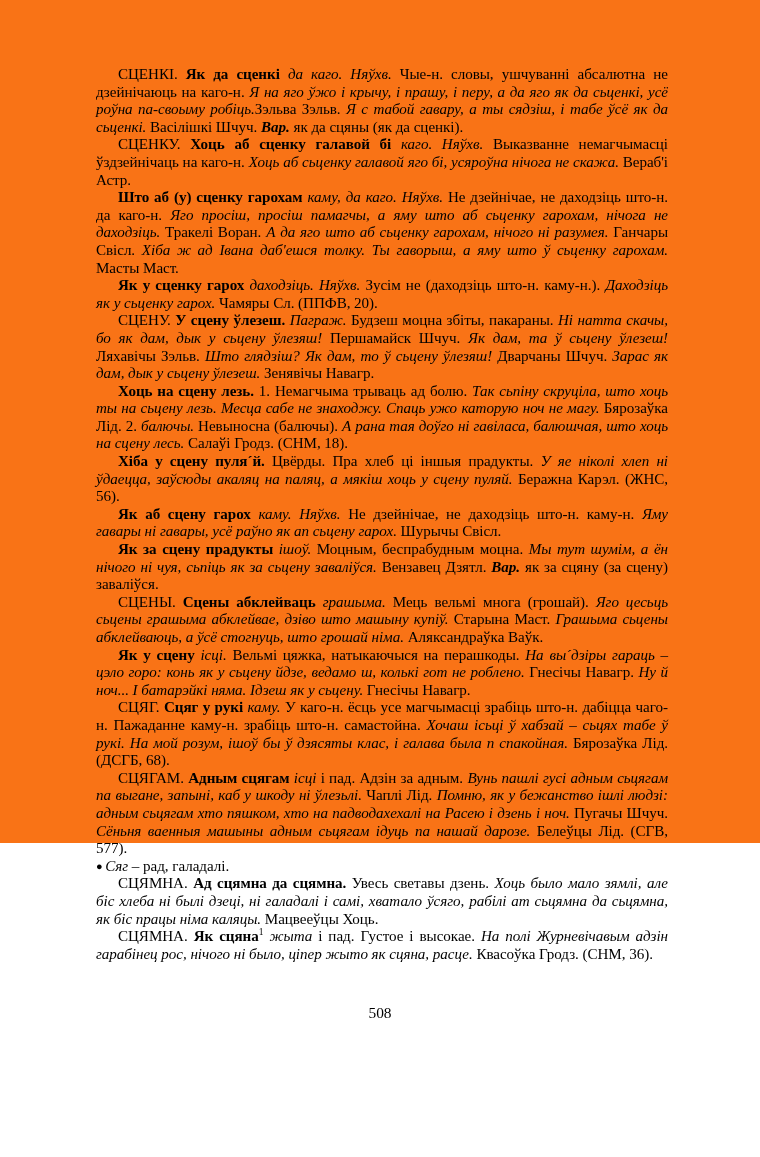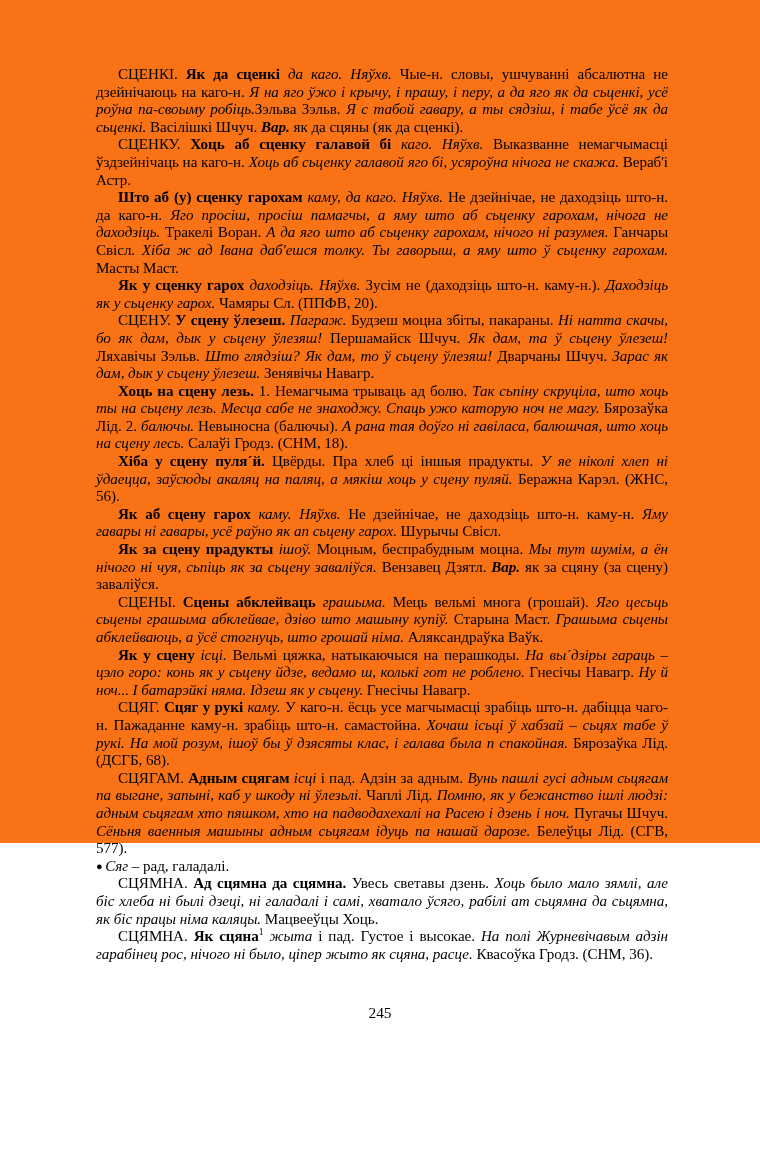--- a/index.html
+++ b/index.html
@@ -88,7 +88,7 @@
       <p class="para"><span>СЦЯМНА. </span><span class="b">Як сцяна</span><span class="sup">1</span><span class="i"> жыта</span><span> і пад. Густое і высокае. </span><span class="i">На полі Журневічавым адзін гарабінец рос, нічого ні было, ціпер жыто як сцяна, расце.</span><span> Квасоўка Гродз. (СНМ, 36).</span></p>
     </div>
 
-  <div class="pagenum">245</div>
+  <div class="pagenum">508</div>
 
 </div>
 

